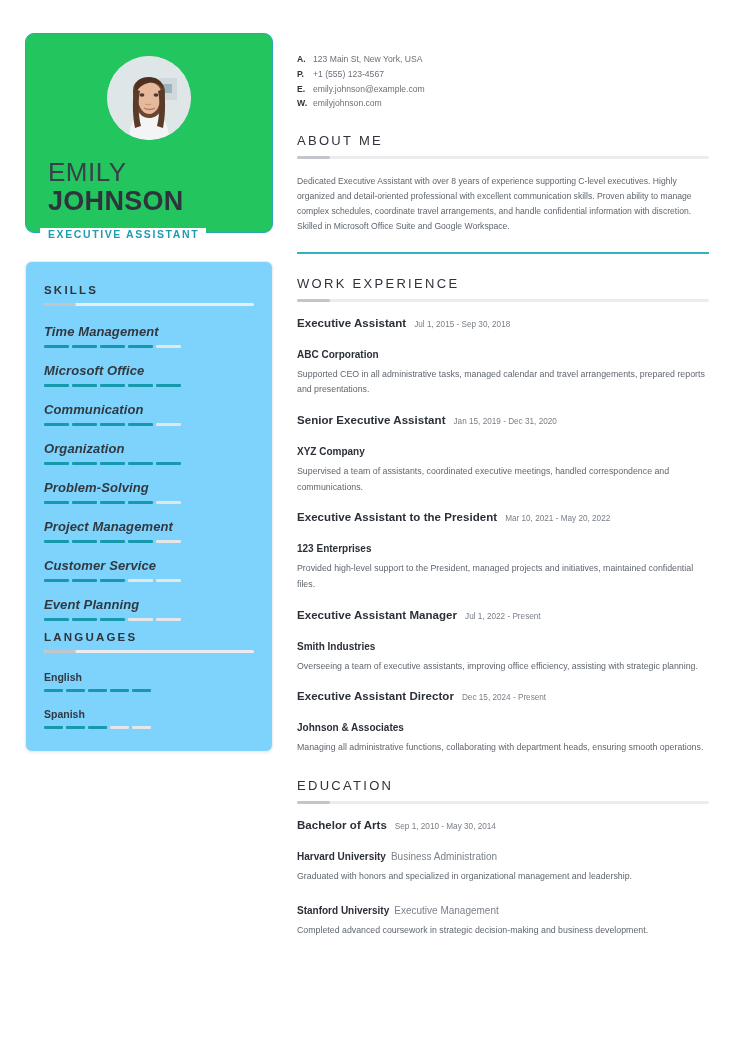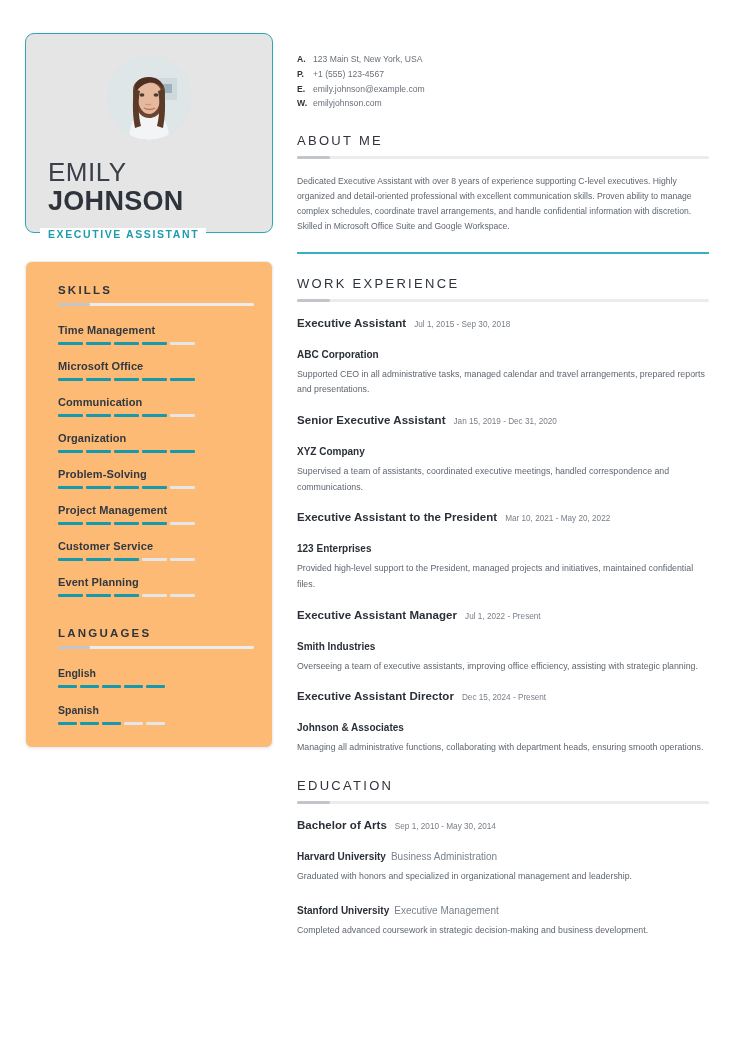--- a/index.html
+++ b/index.html
@@ -37,7 +37,7 @@
     height: 200px;
     box-sizing: border-box;
     padding-top: 22px;
-    background: #e5e5e5;
+    background: #22c55e;
   }
   .avatar {
     width: 84px;

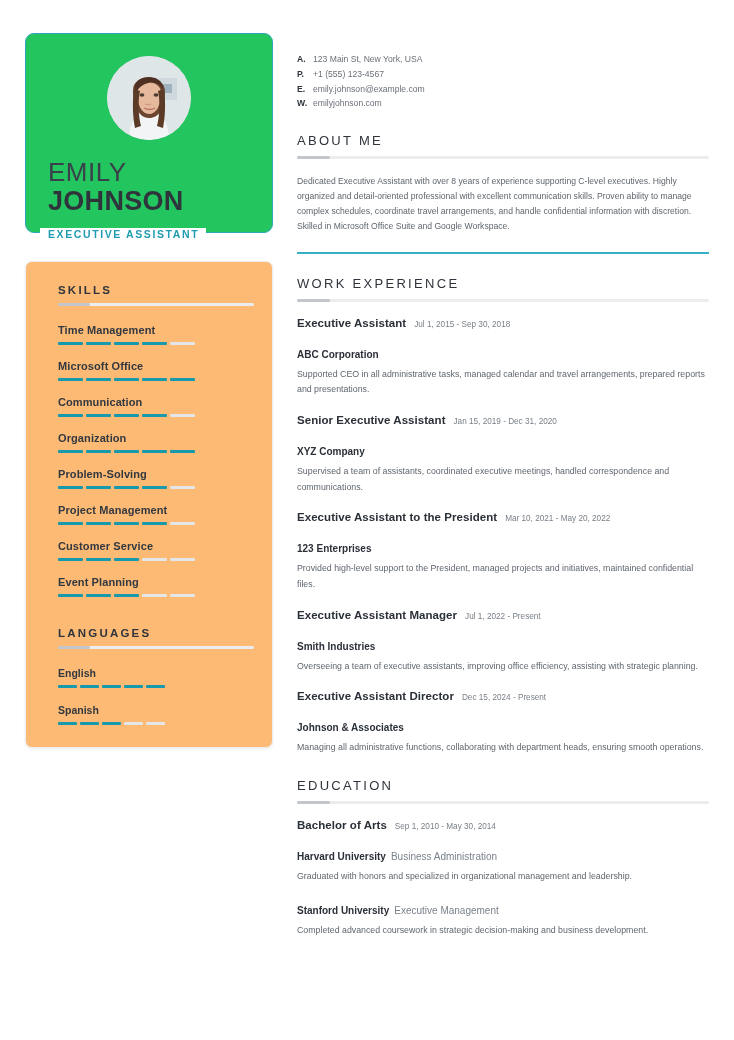--- a/index.html
+++ b/index.html
@@ -93,11 +93,11 @@
   
   .side-card {
     margin-top: 28px;
-    background: #fdba74;
+    background: #7dd3fc;
     border: 1px solid #eceef0;
     border-radius: 7px;
     box-shadow: 0 1px 3px rgba(0,0,0,0.07);
-    padding: 22px 18px 22px 32px;
+    padding: 22px 18px 22px 18px;
     box-sizing: border-box;
   }
 

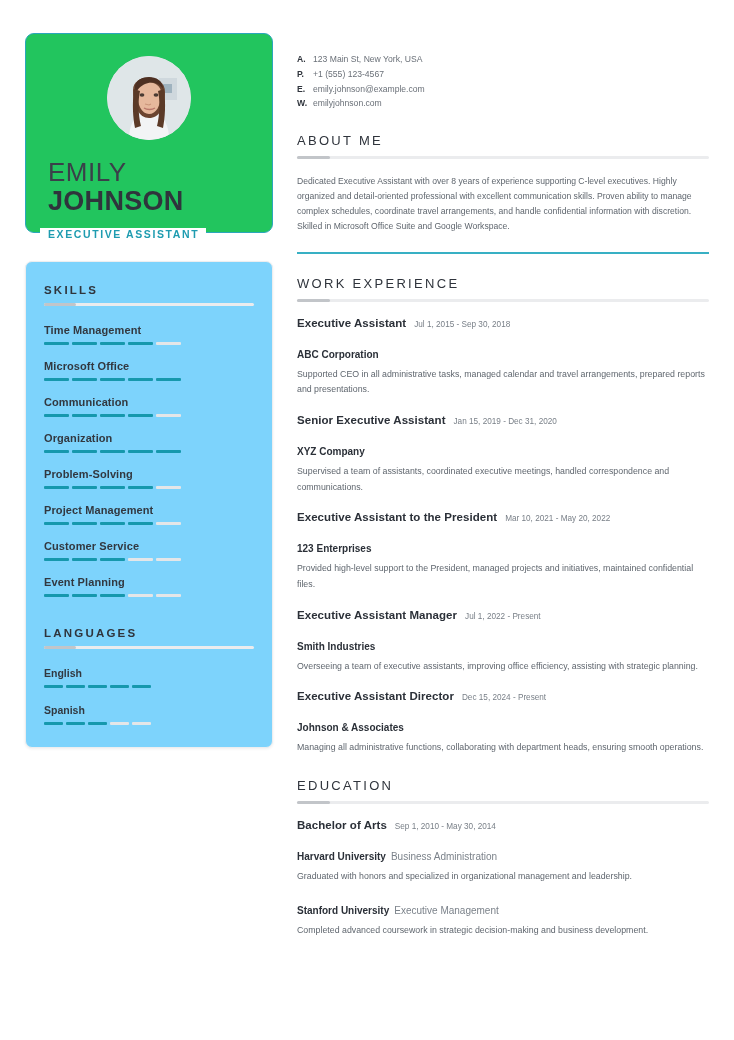--- a/index.html
+++ b/index.html
@@ -128,11 +128,12 @@
   .skill-item { margin-bottom: 15px; }
   .skill-item:last-child { margin-bottom: 2px; }
   .skill-name {
-    font-size: 11px;
+    font-size: 13px;
     font-weight: 700;
     color: #323840;
     margin-bottom: 6px;
     letter-spacing: 0.1px;
+    font-style: italic;
   }
   .bar {
     display: flex;

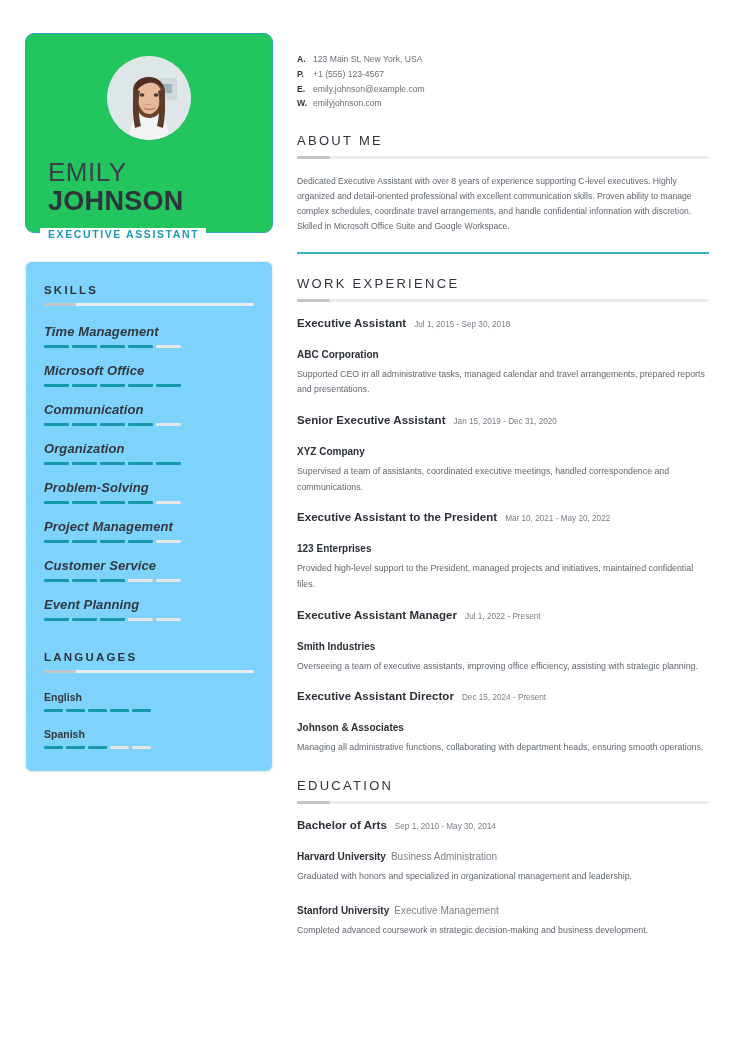--- a/index.html
+++ b/index.html
@@ -156,7 +156,7 @@
     color: #323840;
     margin-bottom: 6px;
   }
-  .lang-head { margin-top: 30px; }
+  .lang-head { margin-top: 10px; }
 
   
   .right-col {

